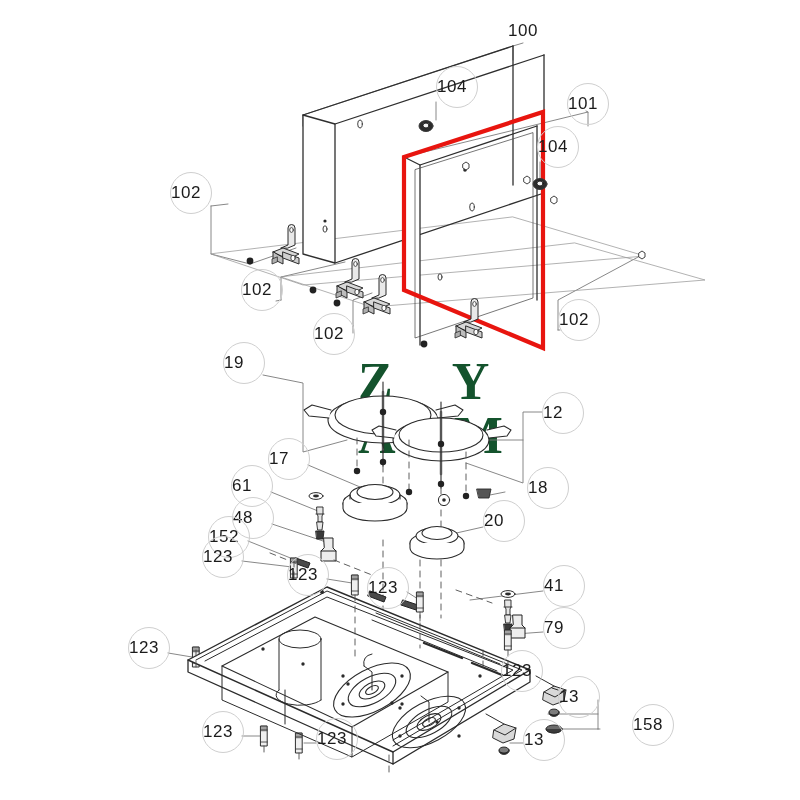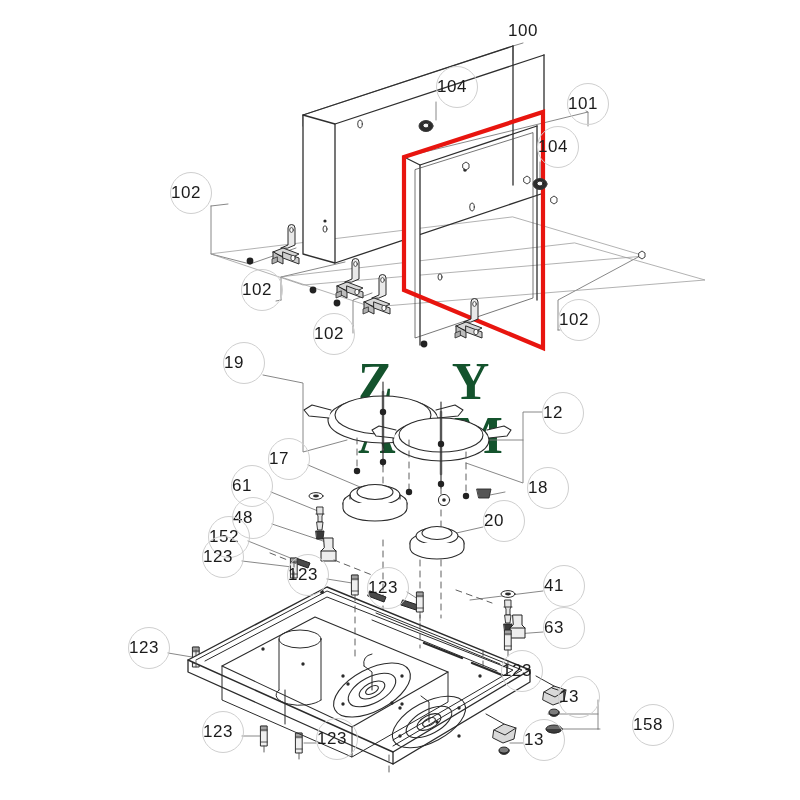--- a/index.html
+++ b/index.html
@@ -496,7 +496,7 @@
     </div>
 
     <div class="callout" style="left:543px;top:607px;width:40px;height:40px;">
-      <span>63</span>
+      <span>79</span>
     </div>
 
     <div class="callout" style="left:128px;top:627px;width:40px;height:40px;">

